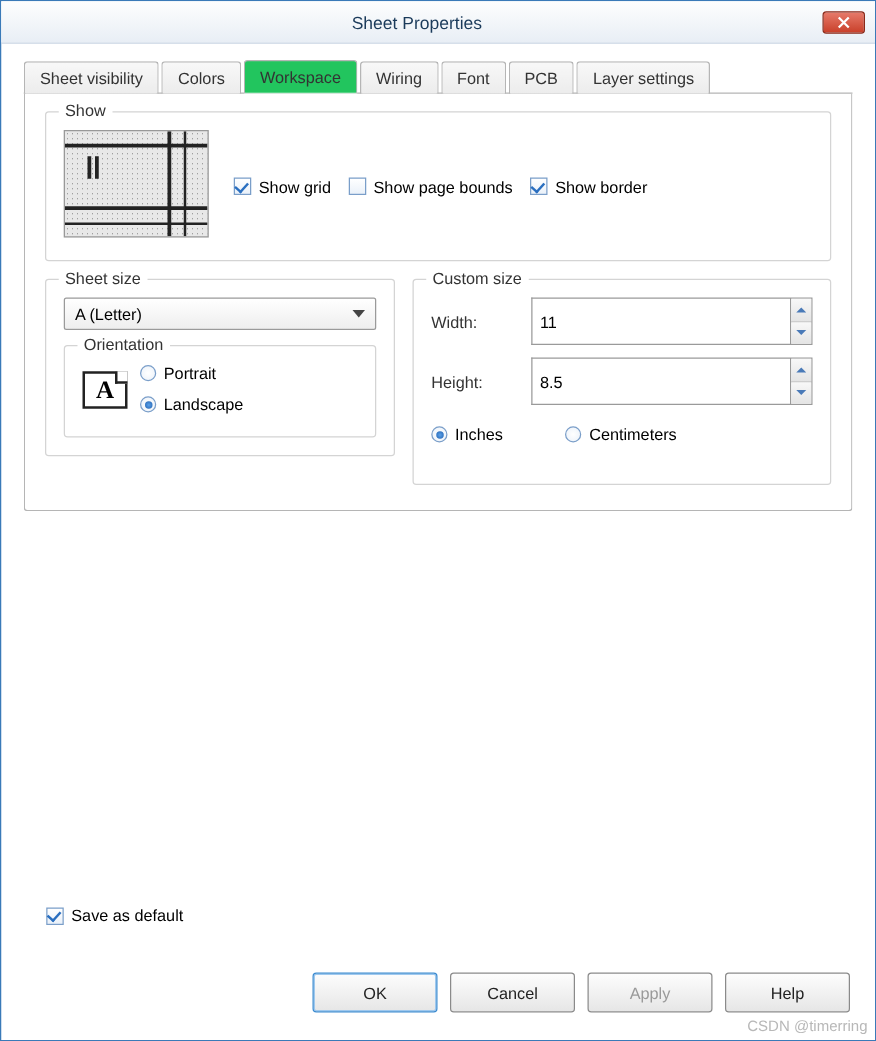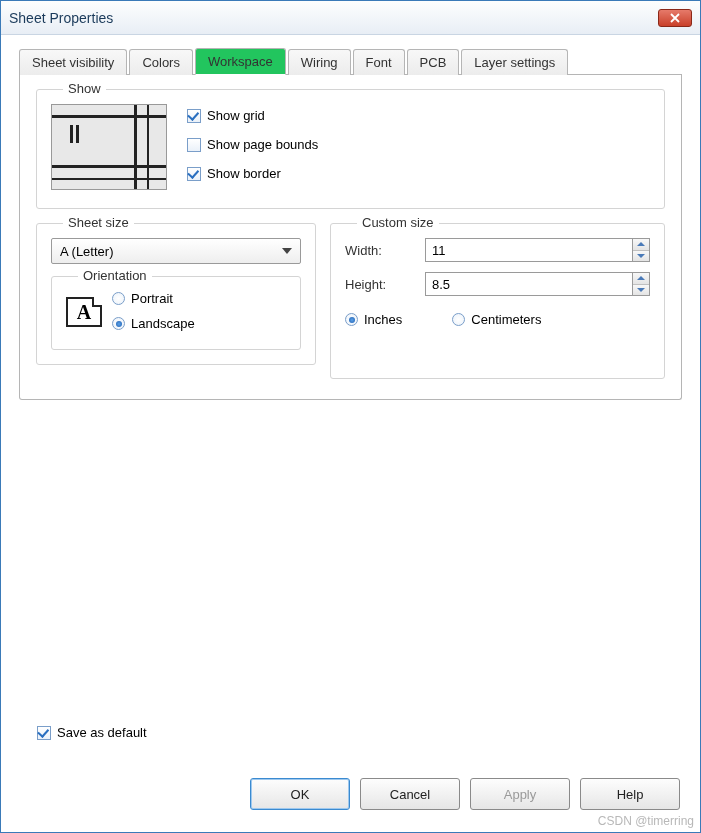--- a/index.html
+++ b/index.html
@@ -5,7 +5,7 @@
 * { box-sizing: border-box; font-family: "Segoe UI", Tahoma, sans-serif; font-size: 13px; }
 body { margin: 0; background: #fff; }
 .dialog { width: 701px; height: 833px; border: 1px solid #3a7ab8; background: #fff; position: relative; }
-.titlebar { height: 34px; background: linear-gradient(#fdfefe, #e8eef5); border-bottom: 1px solid #c9d5e3; display: flex; align-items: center; padding: 0 8px; }
+.titlebar { height: 34px; background: linear-gradient(#fdfefe, #e8eef5); border-bottom: 1px solid #c9d5e3; display: flex; align-items: center; padding: 0 8px; text-align: center; }
 .titlebar-text { color: #1a3a5a; font-size: 14px; flex: 1; }
 .close-btn { width: 34px; height: 18px; background: linear-gradient(#e67a6a, #c9402a); border: 1px solid #8a2818; border-radius: 3px; display: flex; align-items: center; justify-content: center; cursor: pointer; }
 .close-btn svg { width: 10px; height: 10px; }

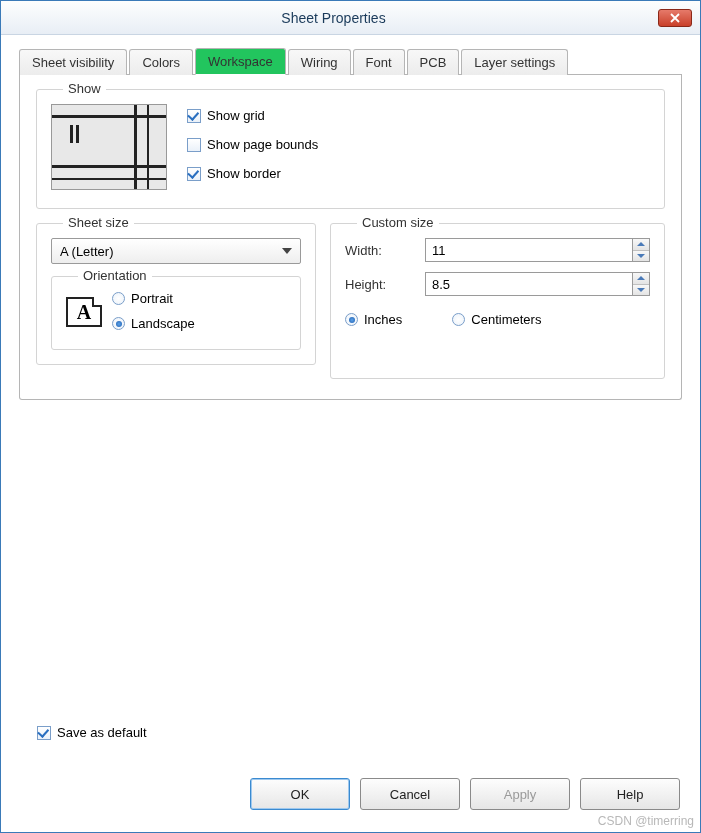--- a/index.html
+++ b/index.html
@@ -15,7 +15,7 @@
 .tab.active { background: #22c55e; border-bottom: 1px solid #fff; font-weight: normal; }
 .panel { border: 1px solid #b5b5b5; border-top: none; padding: 14px 16px 20px 16px; border-radius: 0 0 3px 3px; }
 .fieldset { border: 1px solid #d4d4d4; border-radius: 3px; padding: 14px 14px 18px 14px; margin-bottom: 14px; position: relative; }
-.legend { position: absolute; top: -9px; left: 10px; background: #fff; padding: 0 5px; color: #333; margin-left: 16px; }
+.legend { position: absolute; top: -9px; left: 10px; background: #fff; padding: 0 5px; color: #333; }
 .show-row { display: flex; gap: 20px; }
 .thumb { width: 116px; height: 86px; border: 1px solid #999; background: #e8e8e8; position: relative; overflow: hidden; }
 .dotgrid { position: absolute; inset: 0; background-image: radial-gradient(#888 0.7px, transparent 0.7px); background-size: 4px 4px; }

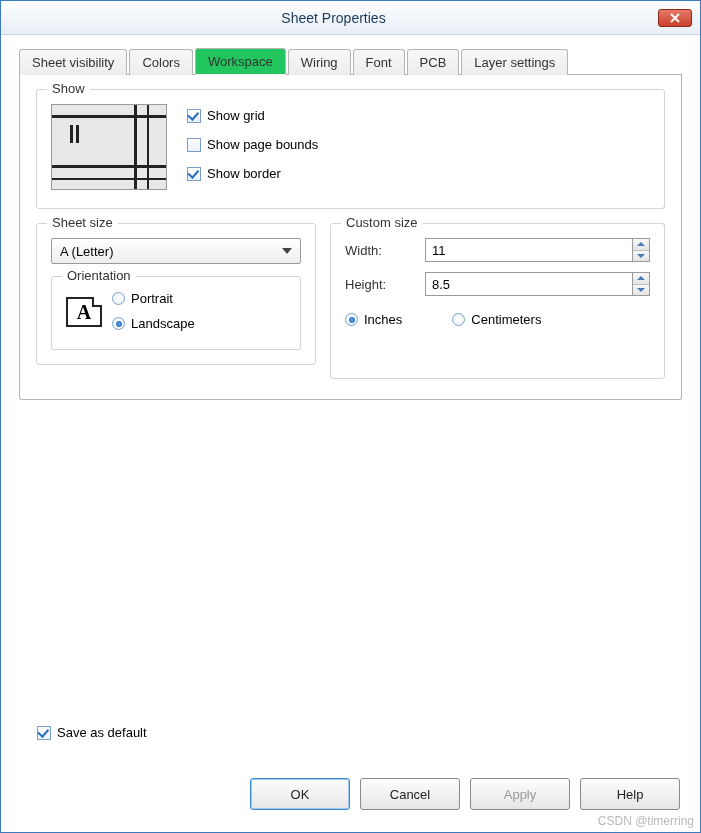--- a/index.html
+++ b/index.html
@@ -20,7 +20,7 @@
 .thumb { width: 116px; height: 86px; border: 1px solid #999; background: #e8e8e8; position: relative; overflow: hidden; }
 .dotgrid { position: absolute; inset: 0; background-image: radial-gradient(#888 0.7px, transparent 0.7px); background-size: 4px 4px; }
 .tline { position: absolute; background: #222; }
-.checks { display: flex; flex-direction: column; gap: 14px; padding-top: 4px; }
+.checks { display: flex; flex-direction: row; gap: 14px; padding-top: 4px; }
 .chk { display: flex; align-items: center; gap: 6px; }
 .chkbox { width: 14px; height: 14px; border: 1px solid #7a9ec9; background: linear-gradient(#fff,#eaf1f9); display: flex; align-items: center; justify-content: center; cursor: pointer; }
 .chkbox.checked::after { content: ""; width: 8px; height: 5px; border-left: 2px solid #2a6fc0; border-bottom: 2px solid #2a6fc0; transform: rotate(-48deg) translate(0px,-1px); }

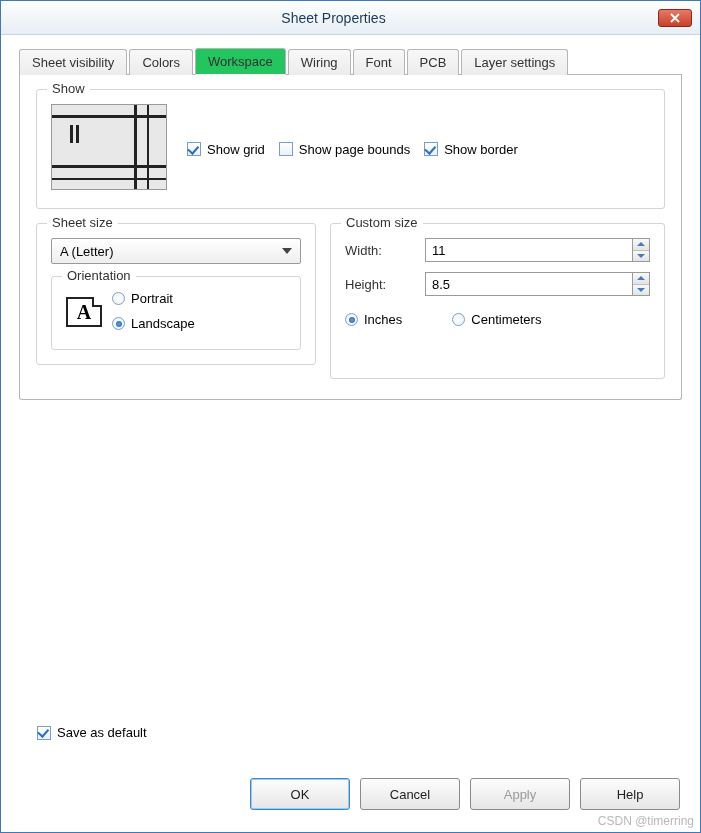--- a/index.html
+++ b/index.html
@@ -38,7 +38,7 @@
 .custom-right { flex: 1; }
 .form-row { display: flex; align-items: center; margin-bottom: 10px; }
 .form-label { width: 80px; color: #333; }
-.spinner { flex: 1; display: flex; height: 24px; justify-content: flex-end; }
+.spinner { flex: 1; display: flex; height: 38px; justify-content: flex-end; }
 .spinner input { flex: 1; border: 1px solid #9a9a9a; border-right: none; padding: 0 6px; font-size: 13px; outline: none; }
 .spin-btns { width: 18px; border: 1px solid #9a9a9a; display: flex; flex-direction: column; }
 .spin-btn { flex: 1; background: linear-gradient(#f8f8f8,#e4e4e4); display: flex; align-items: center; justify-content: center; cursor: pointer; }

